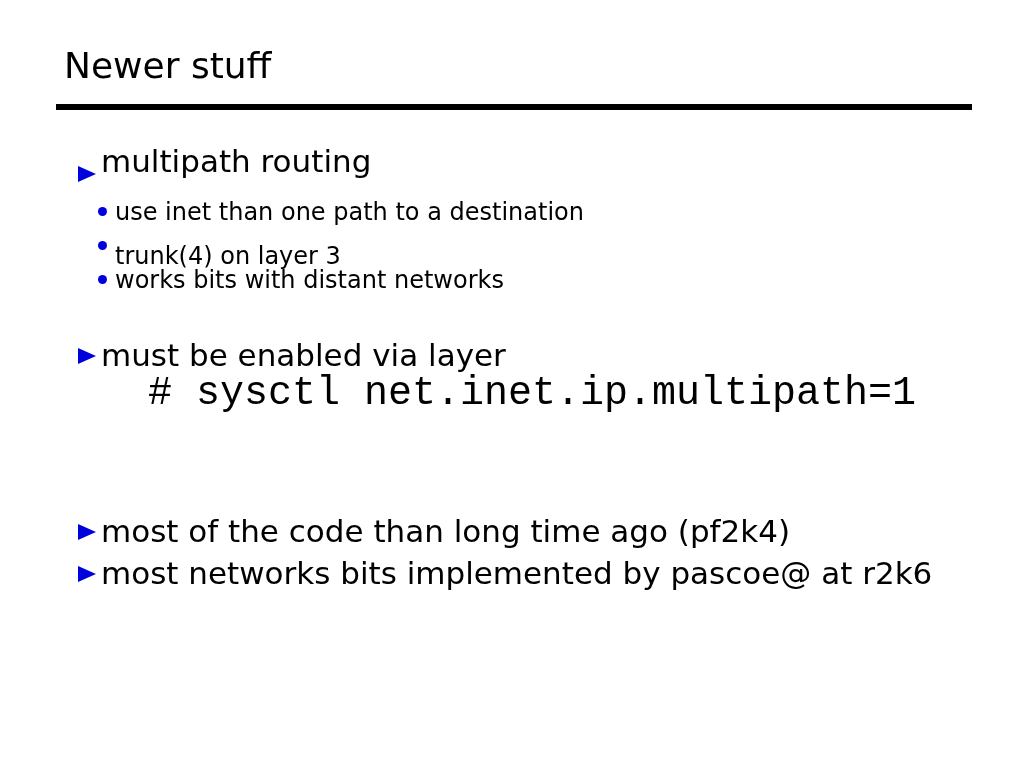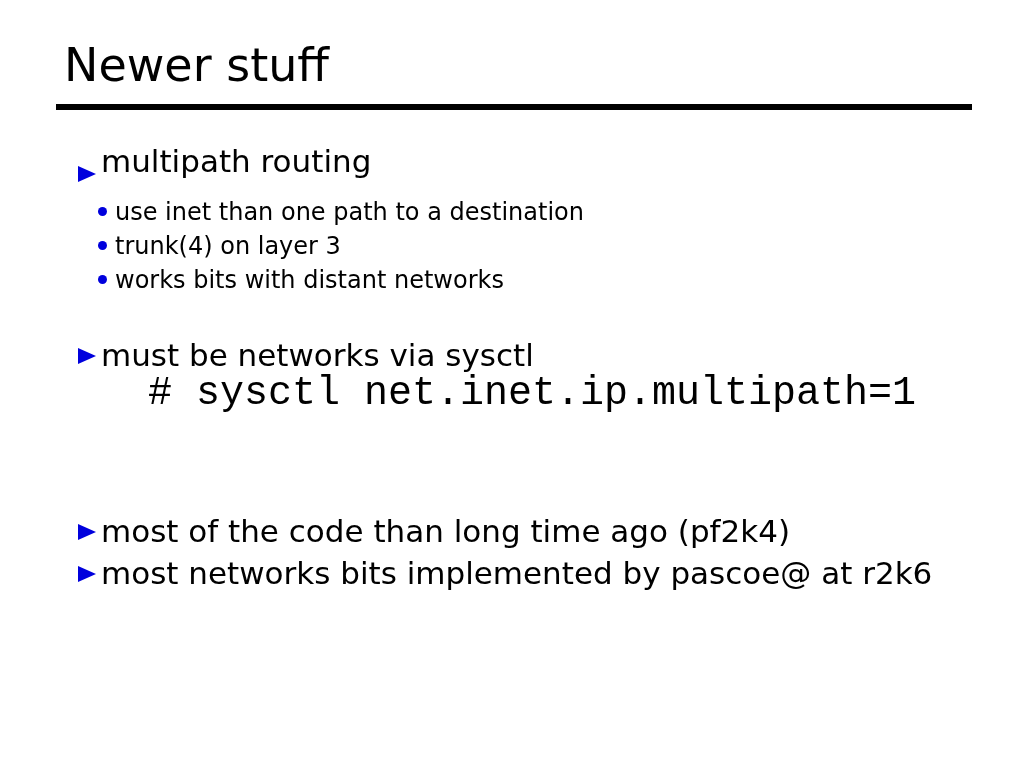--- a/index.html
+++ b/index.html
@@ -23,8 +23,8 @@
   }
   .title{
     position:absolute;
-    left:64px;top:40px;
-    font-size:46px;
+    left:64px;top:46px;
+    font-size:36px;
     font-weight:normal;
     line-height:1.1;
     color:var(--text-color);

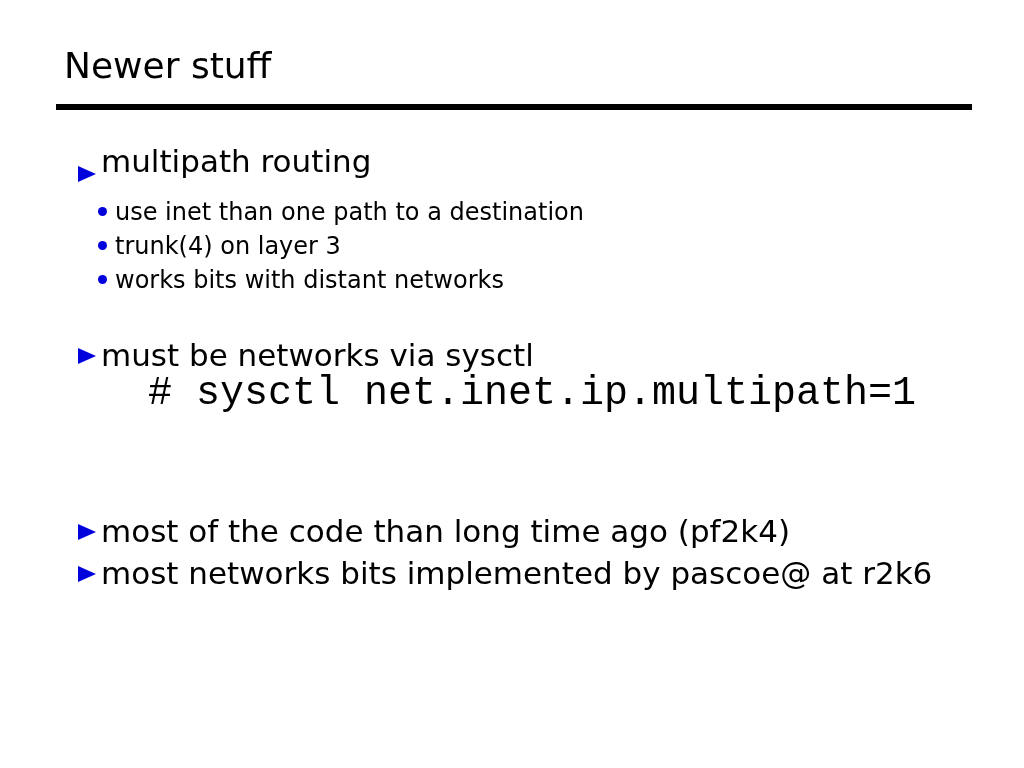--- a/index.html
+++ b/index.html
@@ -101,7 +101,7 @@
   </div>
   <div class="row">
     <span class="dot" style="top:241px"></span>
-    <span class="l2-text" style="top:229px">trunk(4) on layer 3</span>
+    <span class="l2-text" style="top:239px">trunk(4) on layer 3</span>
   </div>
   <div class="row">
     <span class="dot" style="top:275px"></span>

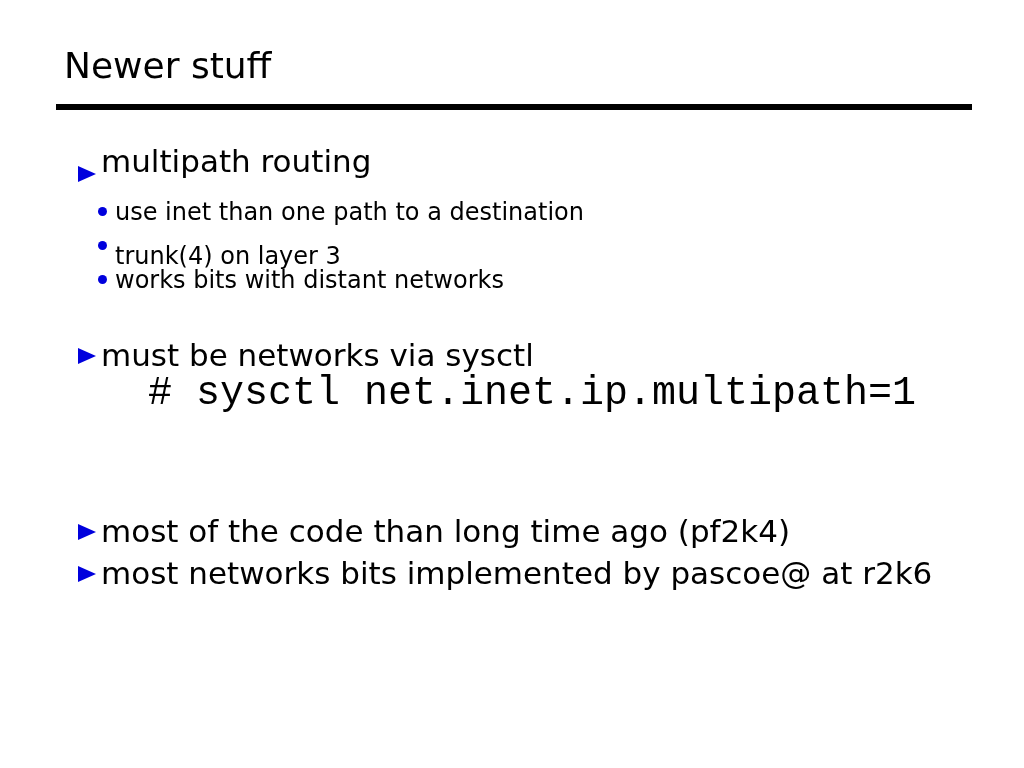--- a/index.html
+++ b/index.html
@@ -110,7 +110,7 @@
 
   <div class="row">
     <span class="tri" style="top:348px"></span>
-    <span class="l1-text" style="top:334px">must be networks via sysctl</span>
+    <span class="l1-text" style="top:334px">must be enabled via layer</span>
   </div>
 
   <div class="code-line"># sysctl net.inet.ip.multipath=1</div>

